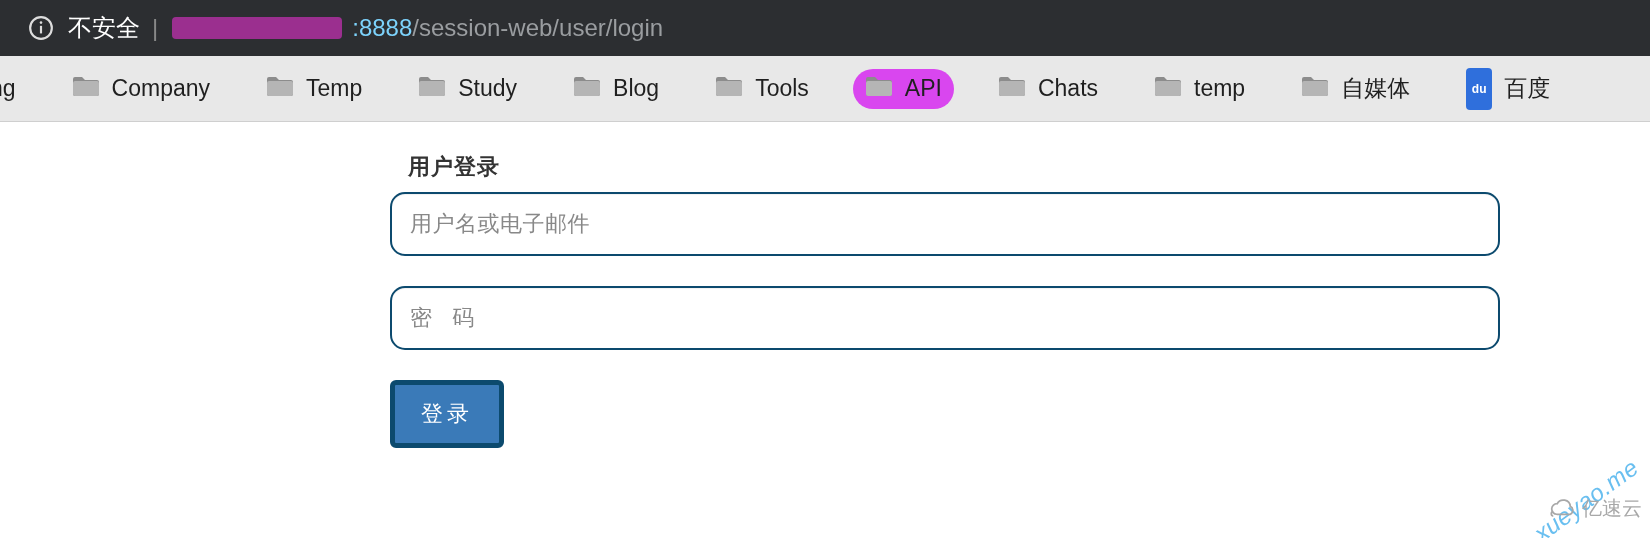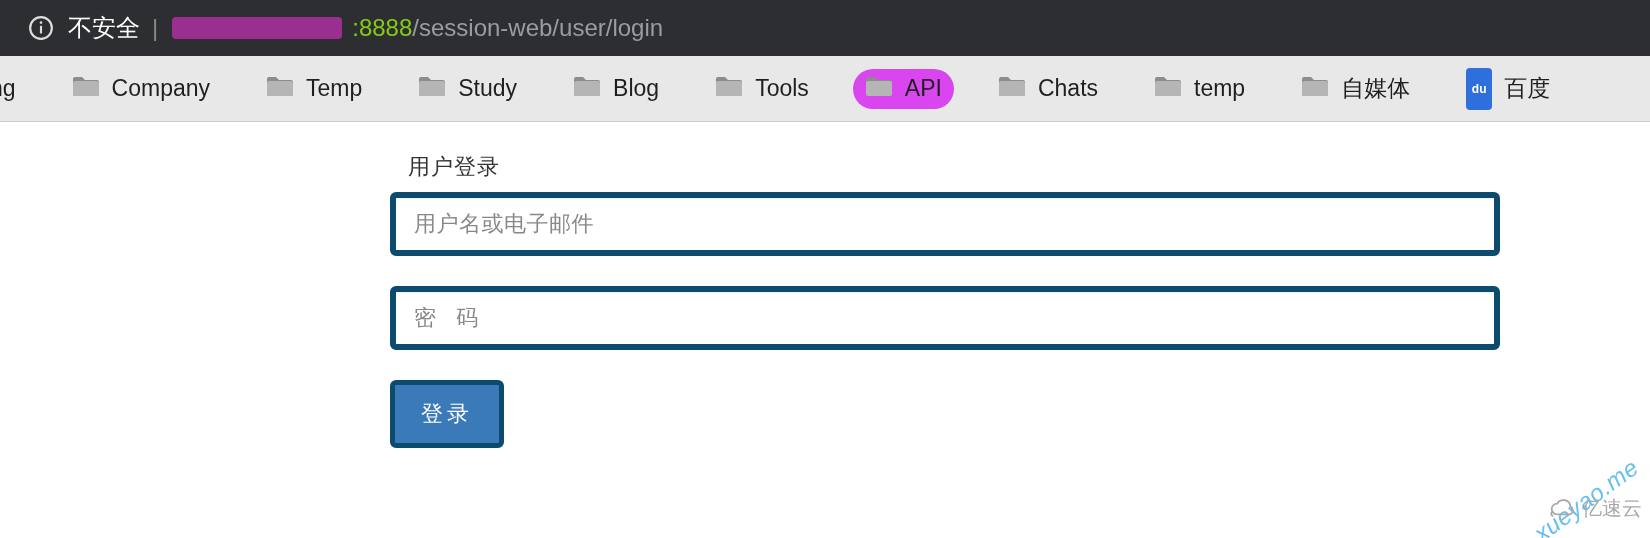--- a/index.html
+++ b/index.html
@@ -45,7 +45,7 @@
     border-radius: 4px;
     vertical-align: middle;
   }
-  .addr-port { color: #84cc16; }
+  .addr-port { color: #7dd3fc; }
   .addr-path { color: #9a9da0; }
 
   

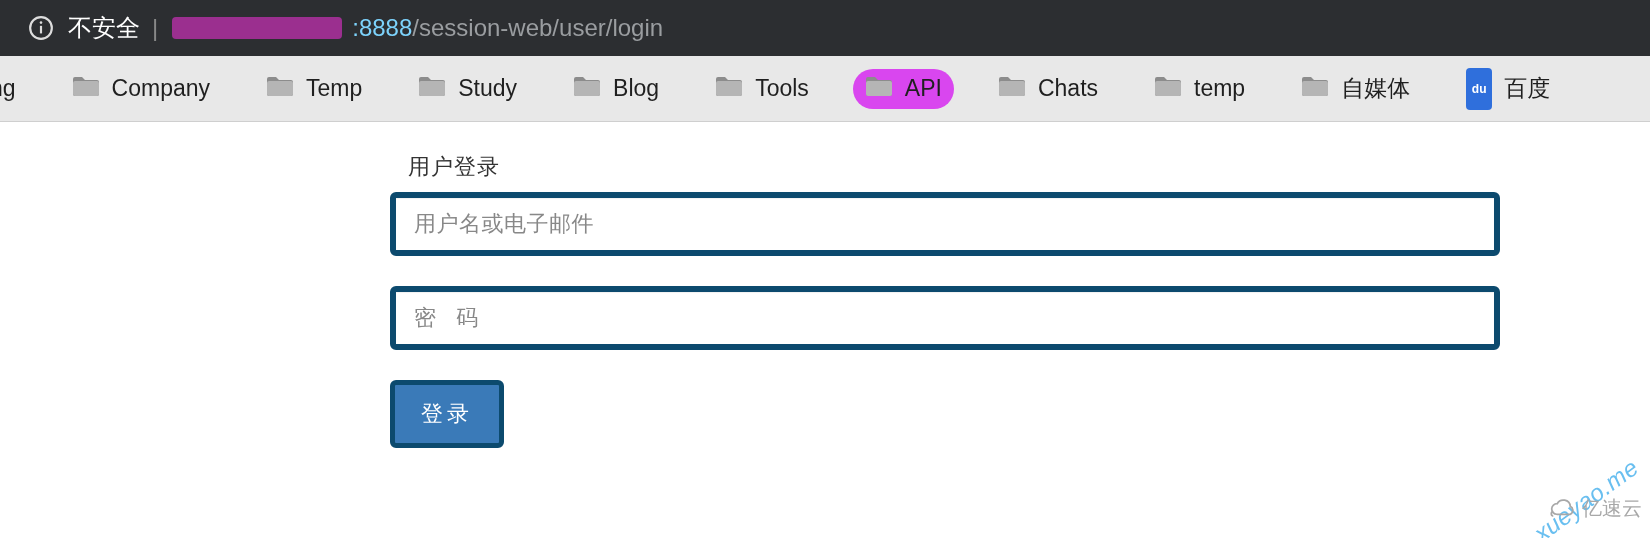--- a/index.html
+++ b/index.html
@@ -97,7 +97,7 @@
   .form-title {
     font-size: 22px;
     color: #333;
-    font-weight: 400;
+    font-weight: 700;
     margin-left: 18px;
     margin-bottom: 10px;
     letter-spacing: 1px;

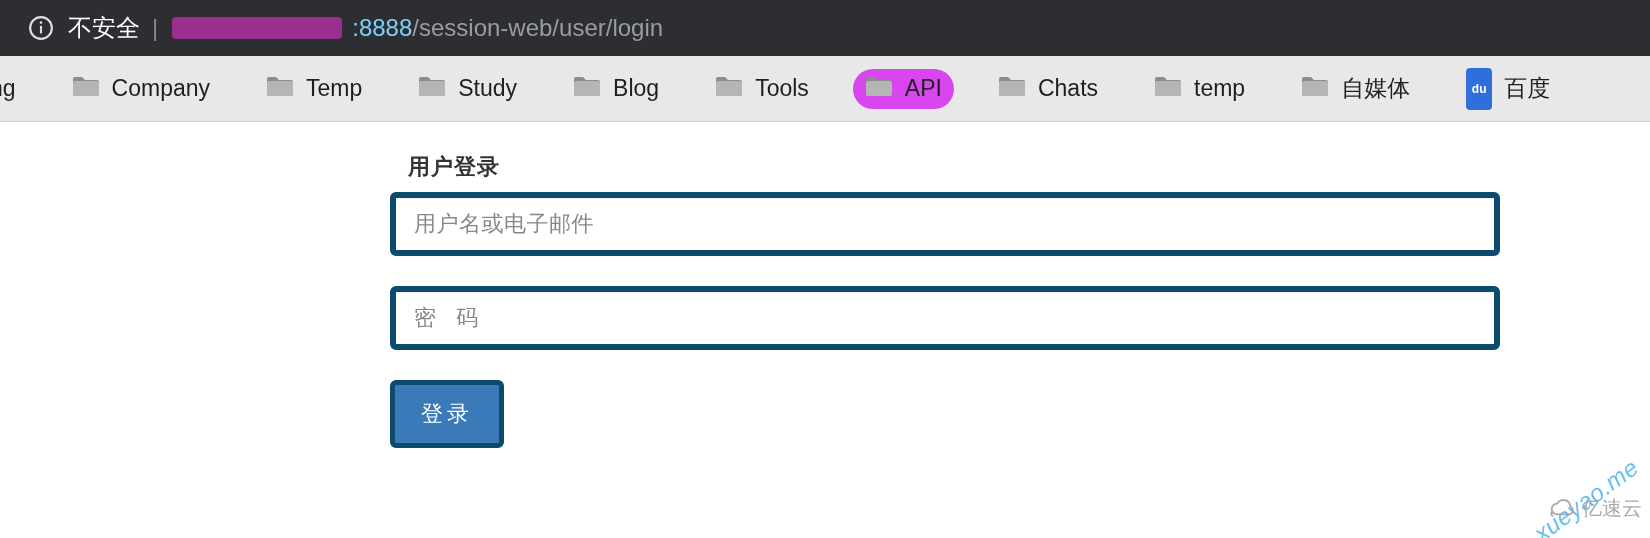--- a/index.html
+++ b/index.html
@@ -108,8 +108,8 @@
     font-size: 22px;
     color: #555;
     background: #fff;
-    border: 6px solid #0c4a6e;
-    border-radius: 6px;
+    border: 2px solid #0c4a6e;
+    border-radius: 15px;
     padding: 0 18px;
     margin-bottom: 30px;
     outline: none;

